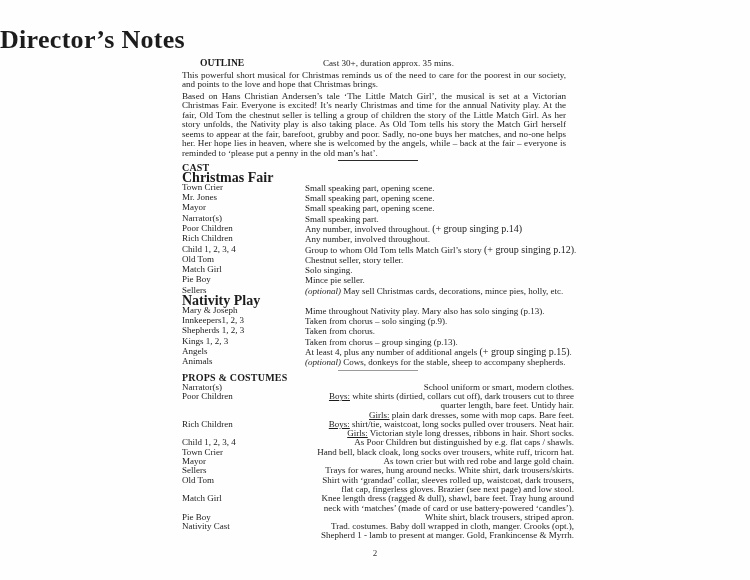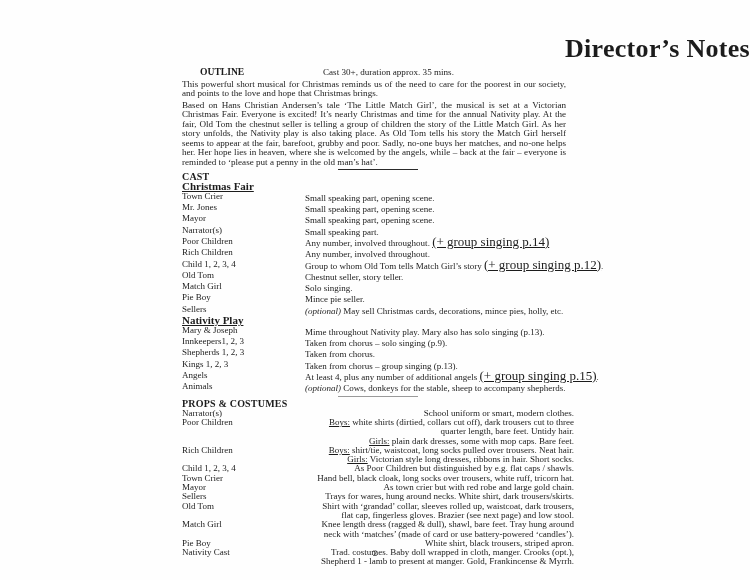--- a/index.html
+++ b/index.html
@@ -12,9 +12,9 @@
     overflow:hidden;
   }
   .doc-title {
-    margin:0; padding-top:34px;
+    margin:0; padding-top:25px;
     font-size:26px; line-height:29px;
-    text-align:right; font-weight:700;
+    text-align:left; font-weight:700;
     letter-spacing:0.3px;
   }
   .content { margin:4px 0 0 182px; width:392px; font-size:9px; }

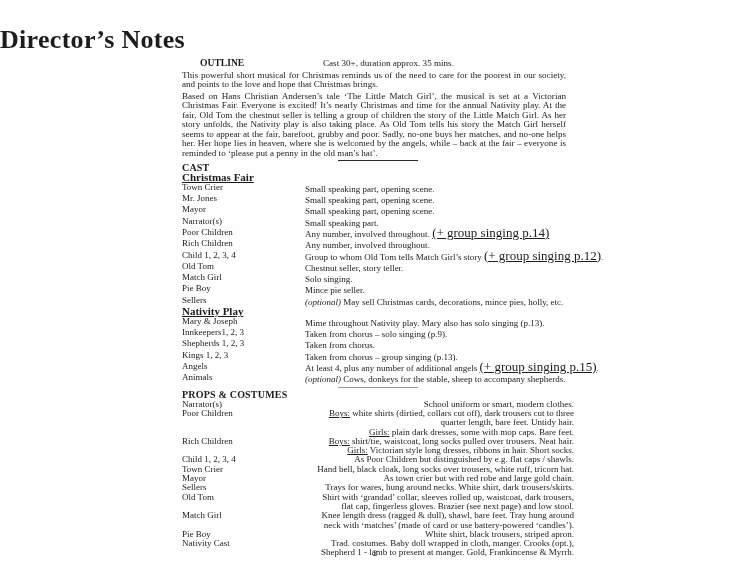--- a/index.html
+++ b/index.html
@@ -25,7 +25,7 @@
   .divider { width:80px; height:0; border:0; border-top:1.7px solid #2a2a2a; margin:2px auto; }
   .divider.gray { border-top-color:#9a9a9a; }
   .sec-heading { font-size:10px; line-height:10px; font-weight:700; letter-spacing:0.2px; margin-top:2px; }
-  .subheading { font-size:11px; line-height:9.8px; font-weight:700; text-decoration:underline; }
+  .subheading { font-size:14px; line-height:9.8px; font-weight:700; }
   .row { display:flex; line-height:9.3px; font-size:9px; }
   .role { width:123px; flex:none; }
   .desc { flex:1; white-space:nowrap; }

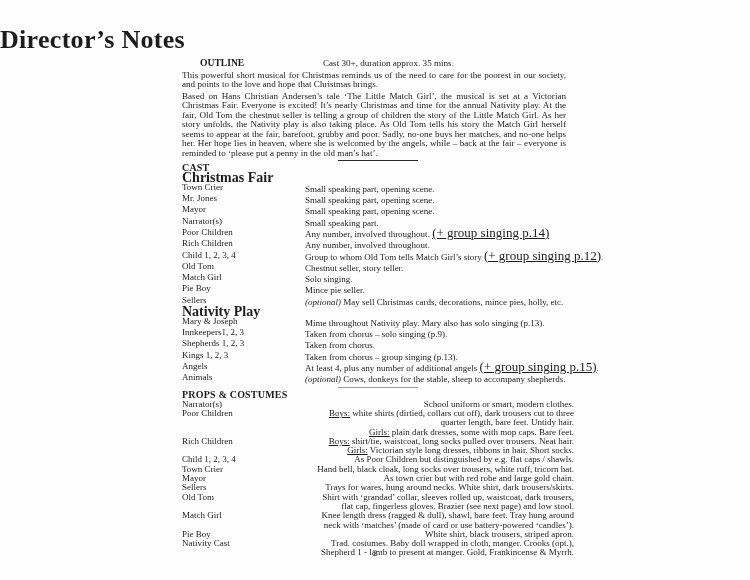--- a/index.html
+++ b/index.html
@@ -30,7 +30,7 @@
   .role { width:123px; flex:none; }
   .desc { flex:1; white-space:nowrap; }
   .desc .line { display:block;text-align:right; }
-  .sm { font-size:13px;text-decoration:underline; }
+  .sm { font-size:10px; }
   i.opt { font-style:italic; }
   .u { text-decoration:underline; }
   .page-number {

